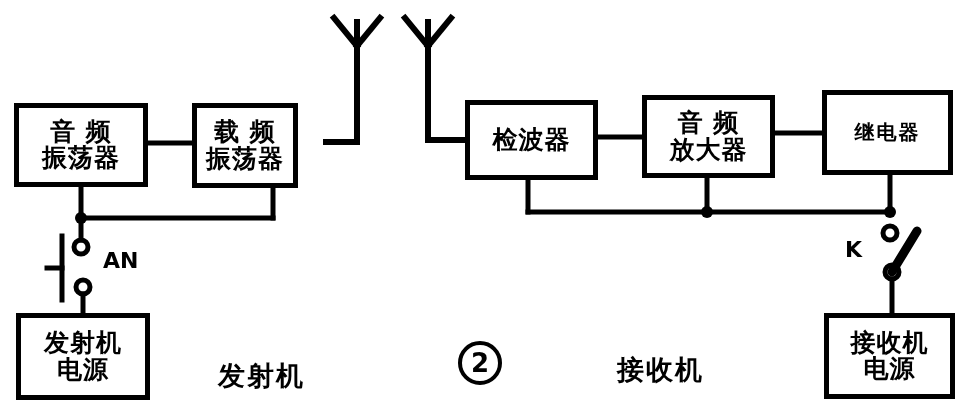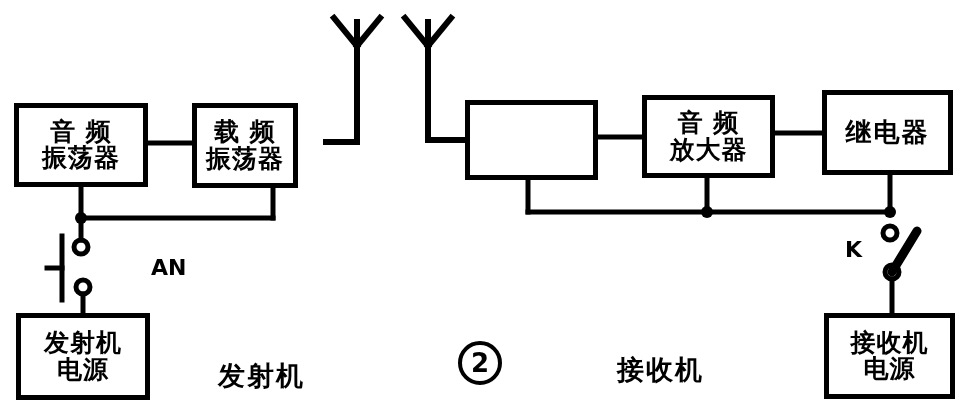--- a/index.html
+++ b/index.html
@@ -163,6 +163,7 @@
   </div>
 
   <div class="blk two" style="left:465px; top:100px; width:133px; height:80px;">
+    <span class="ln">检波器</span>
   </div>
 
   <div class="blk two" style="left:642px; top:95px; width:133px; height:83px;">

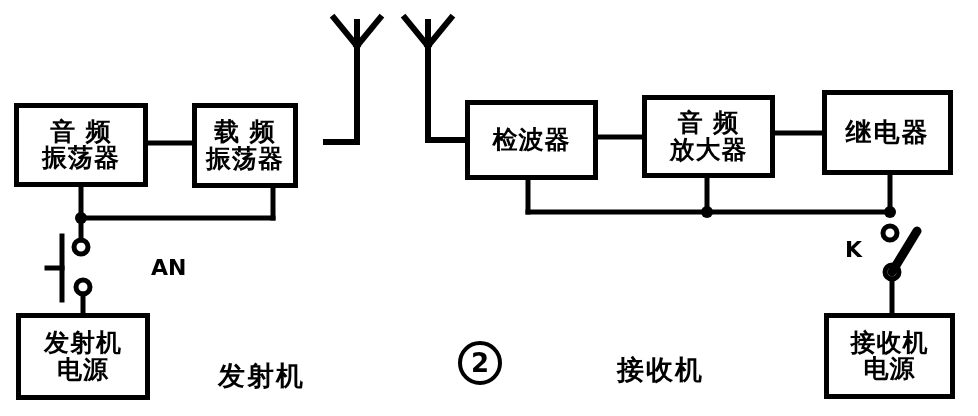--- a/index.html
+++ b/index.html
@@ -42,7 +42,7 @@
     letter-spacing: 1px;
   }
   .blk.two .ln { font-size: 25px; }
-  .blk.one .ln { font-size: 26px; letter-spacing: 2px; }
+  .blk.one .ln { font-size: 20px; letter-spacing: 2px; }
   .blk.pwr .ln { font-size: 25px; }
   .lbl {
     position: absolute;

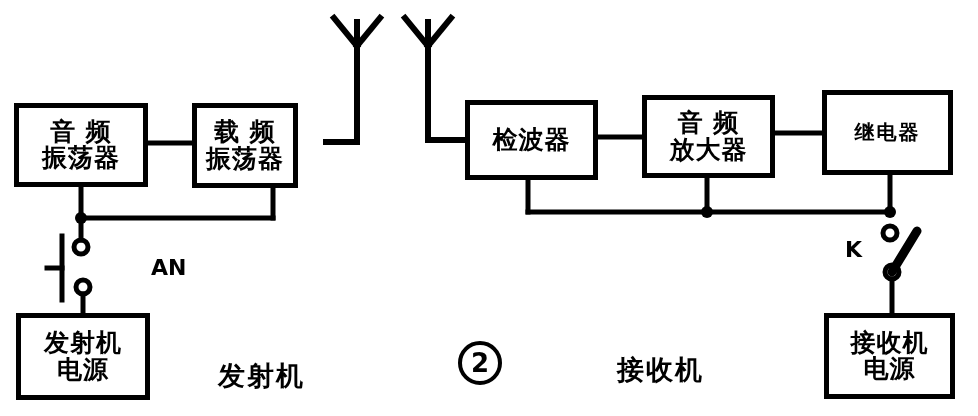--- a/index.html
+++ b/index.html
@@ -180,7 +180,7 @@
     <span class="ln">电源</span>
   </div>
 
-  <div class="lbl sw" style="left:103px; top:255px;margin-left:48px;">AN</div>
+  <div class="lbl sw" style="left:103px; top:248px;">AN</div>
 
   <div class="lbl sw" style="left:845px; top:237px;">K</div>
 

